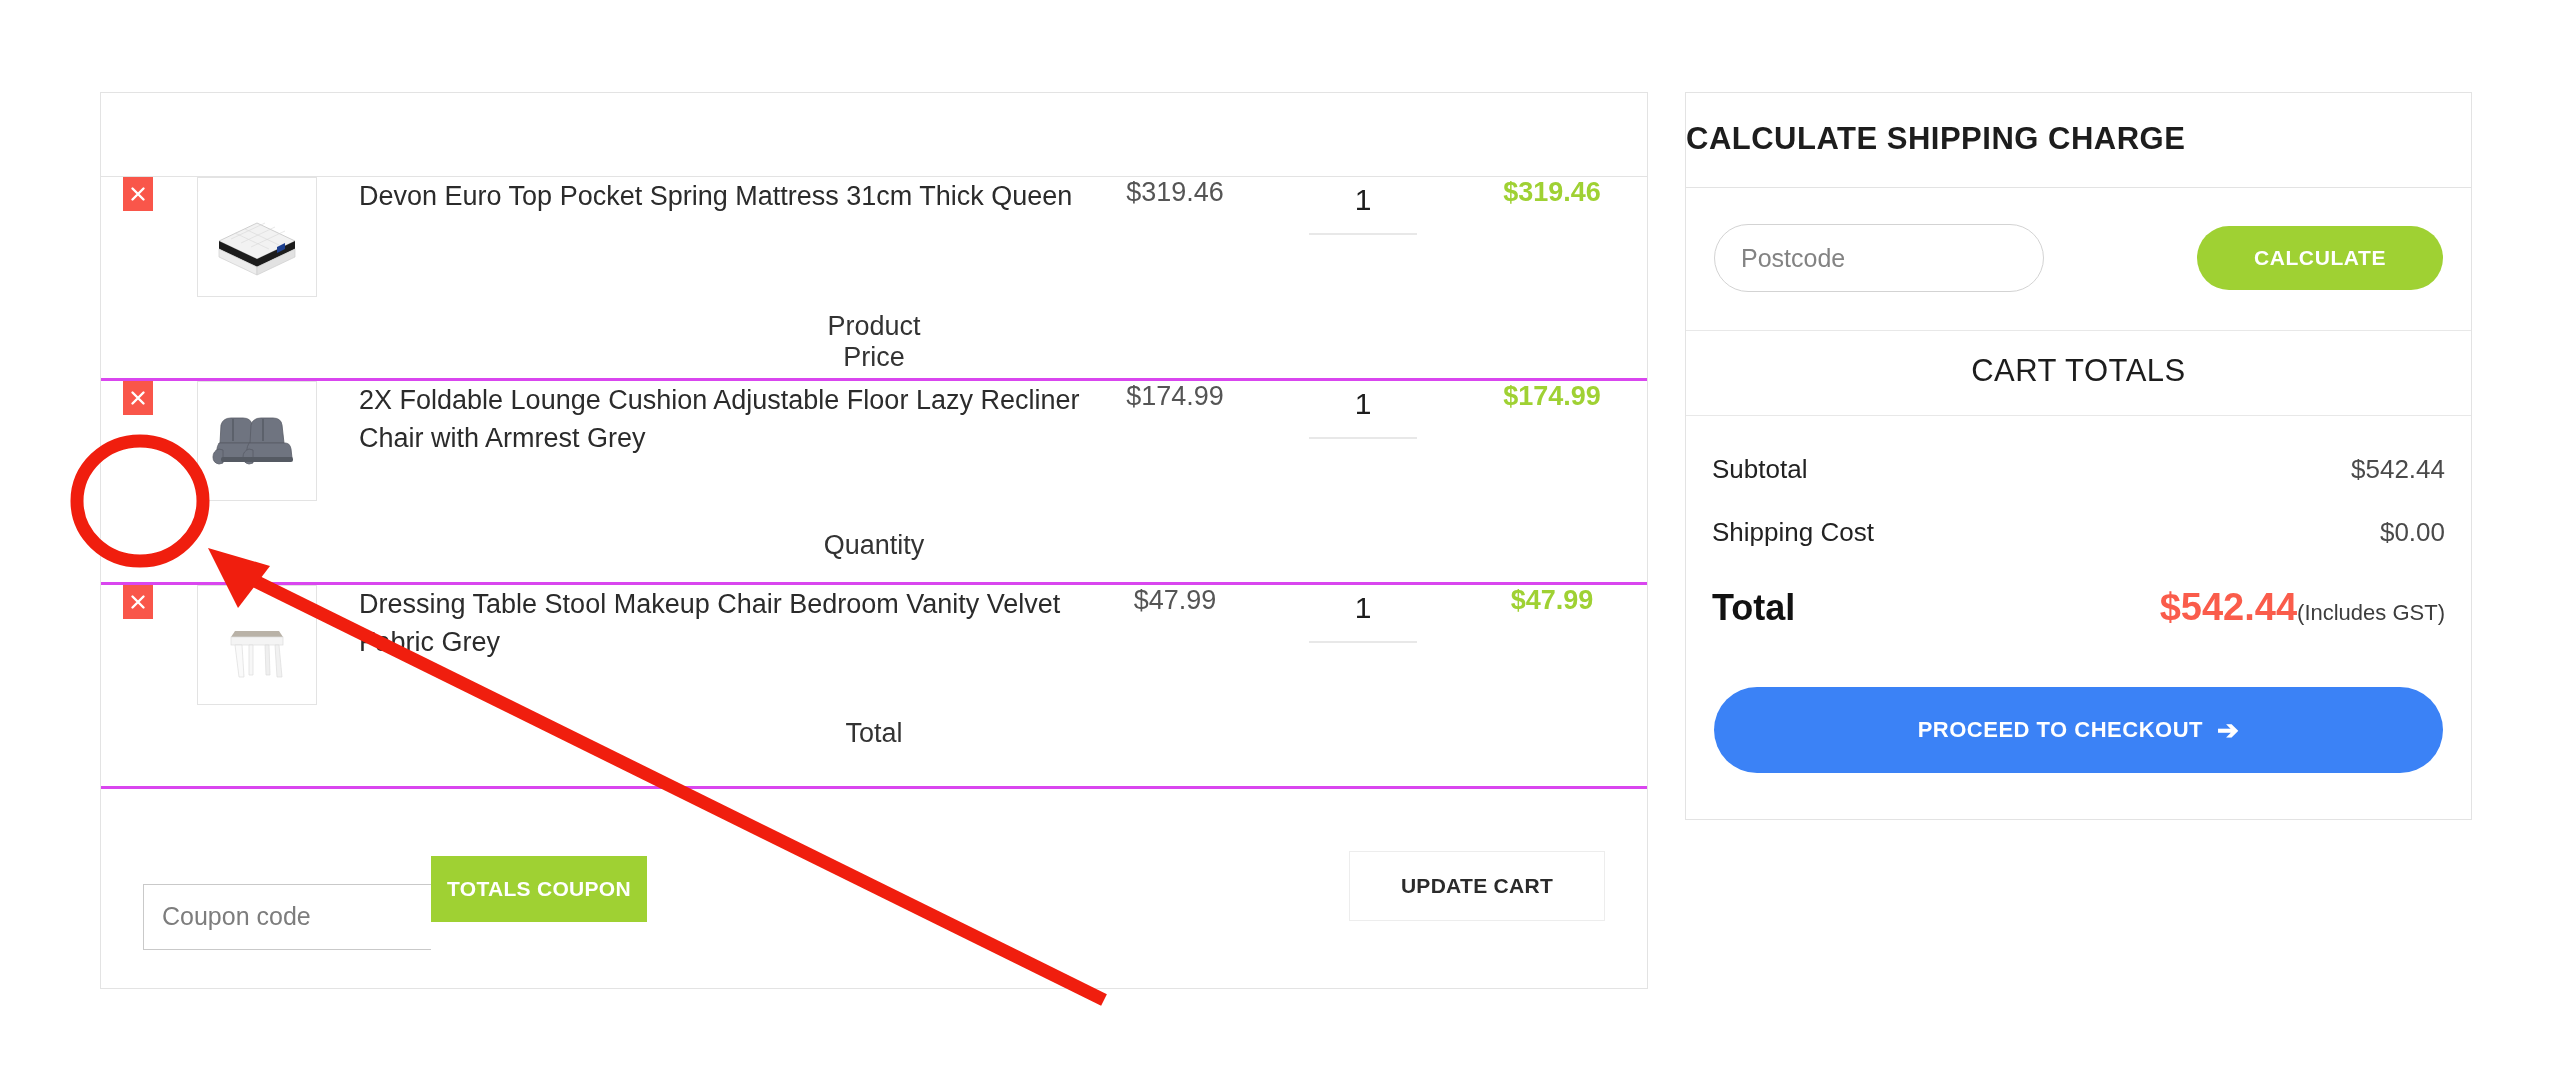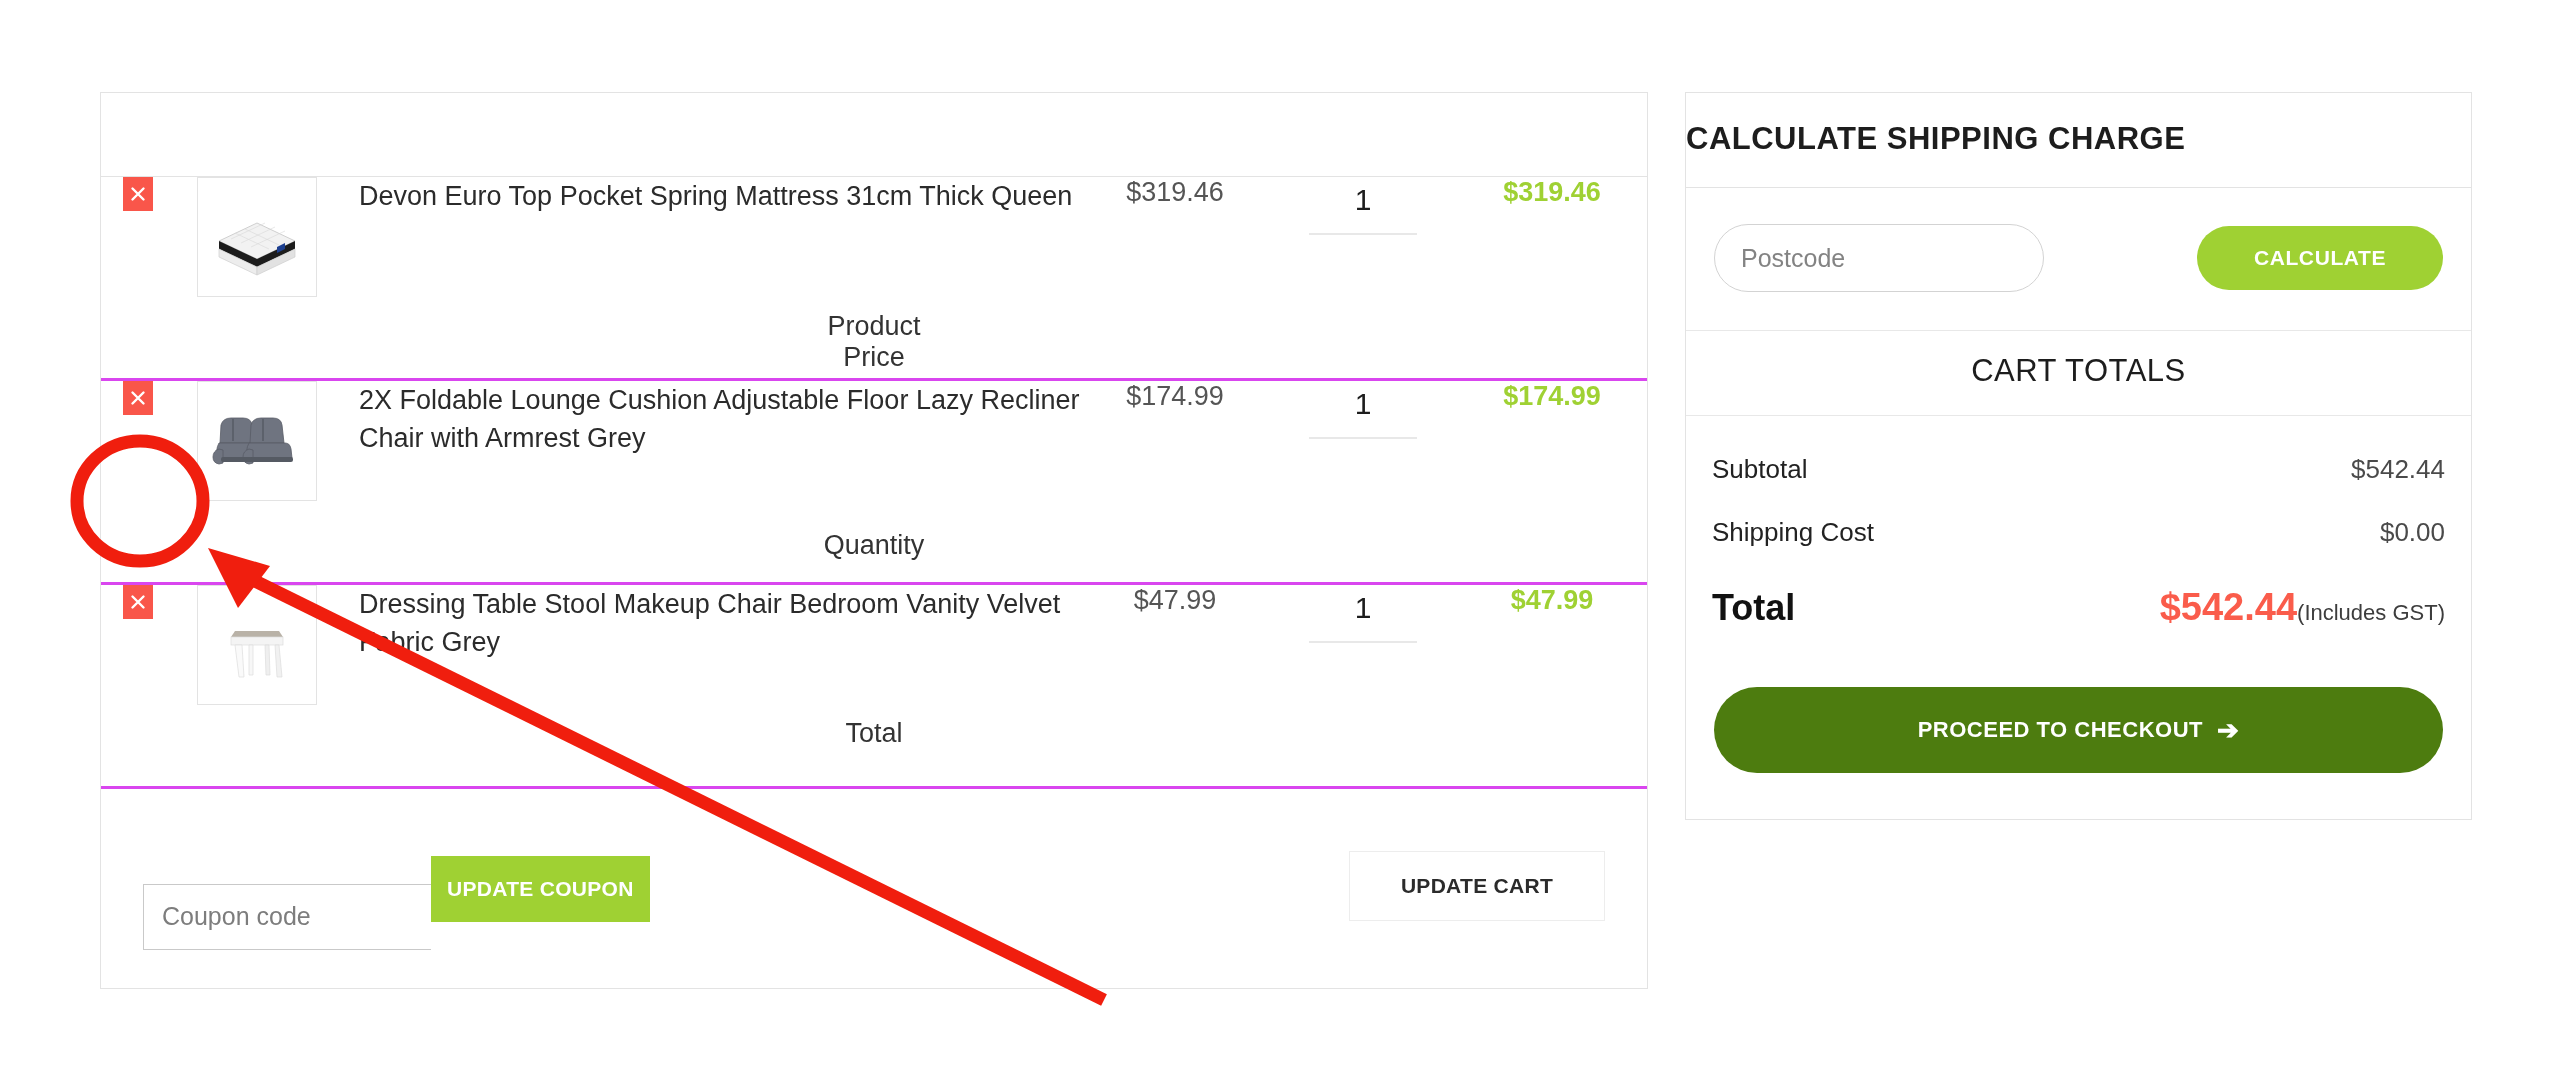--- a/index.html
+++ b/index.html
@@ -259,7 +259,7 @@
     height: 86px;
     border: none;
     border-radius: 43px;
-    background: #4d7c0f;
+    background: #3b82f6;
     color: #ffffff;
     font-size: 22px;
     font-weight: 700;

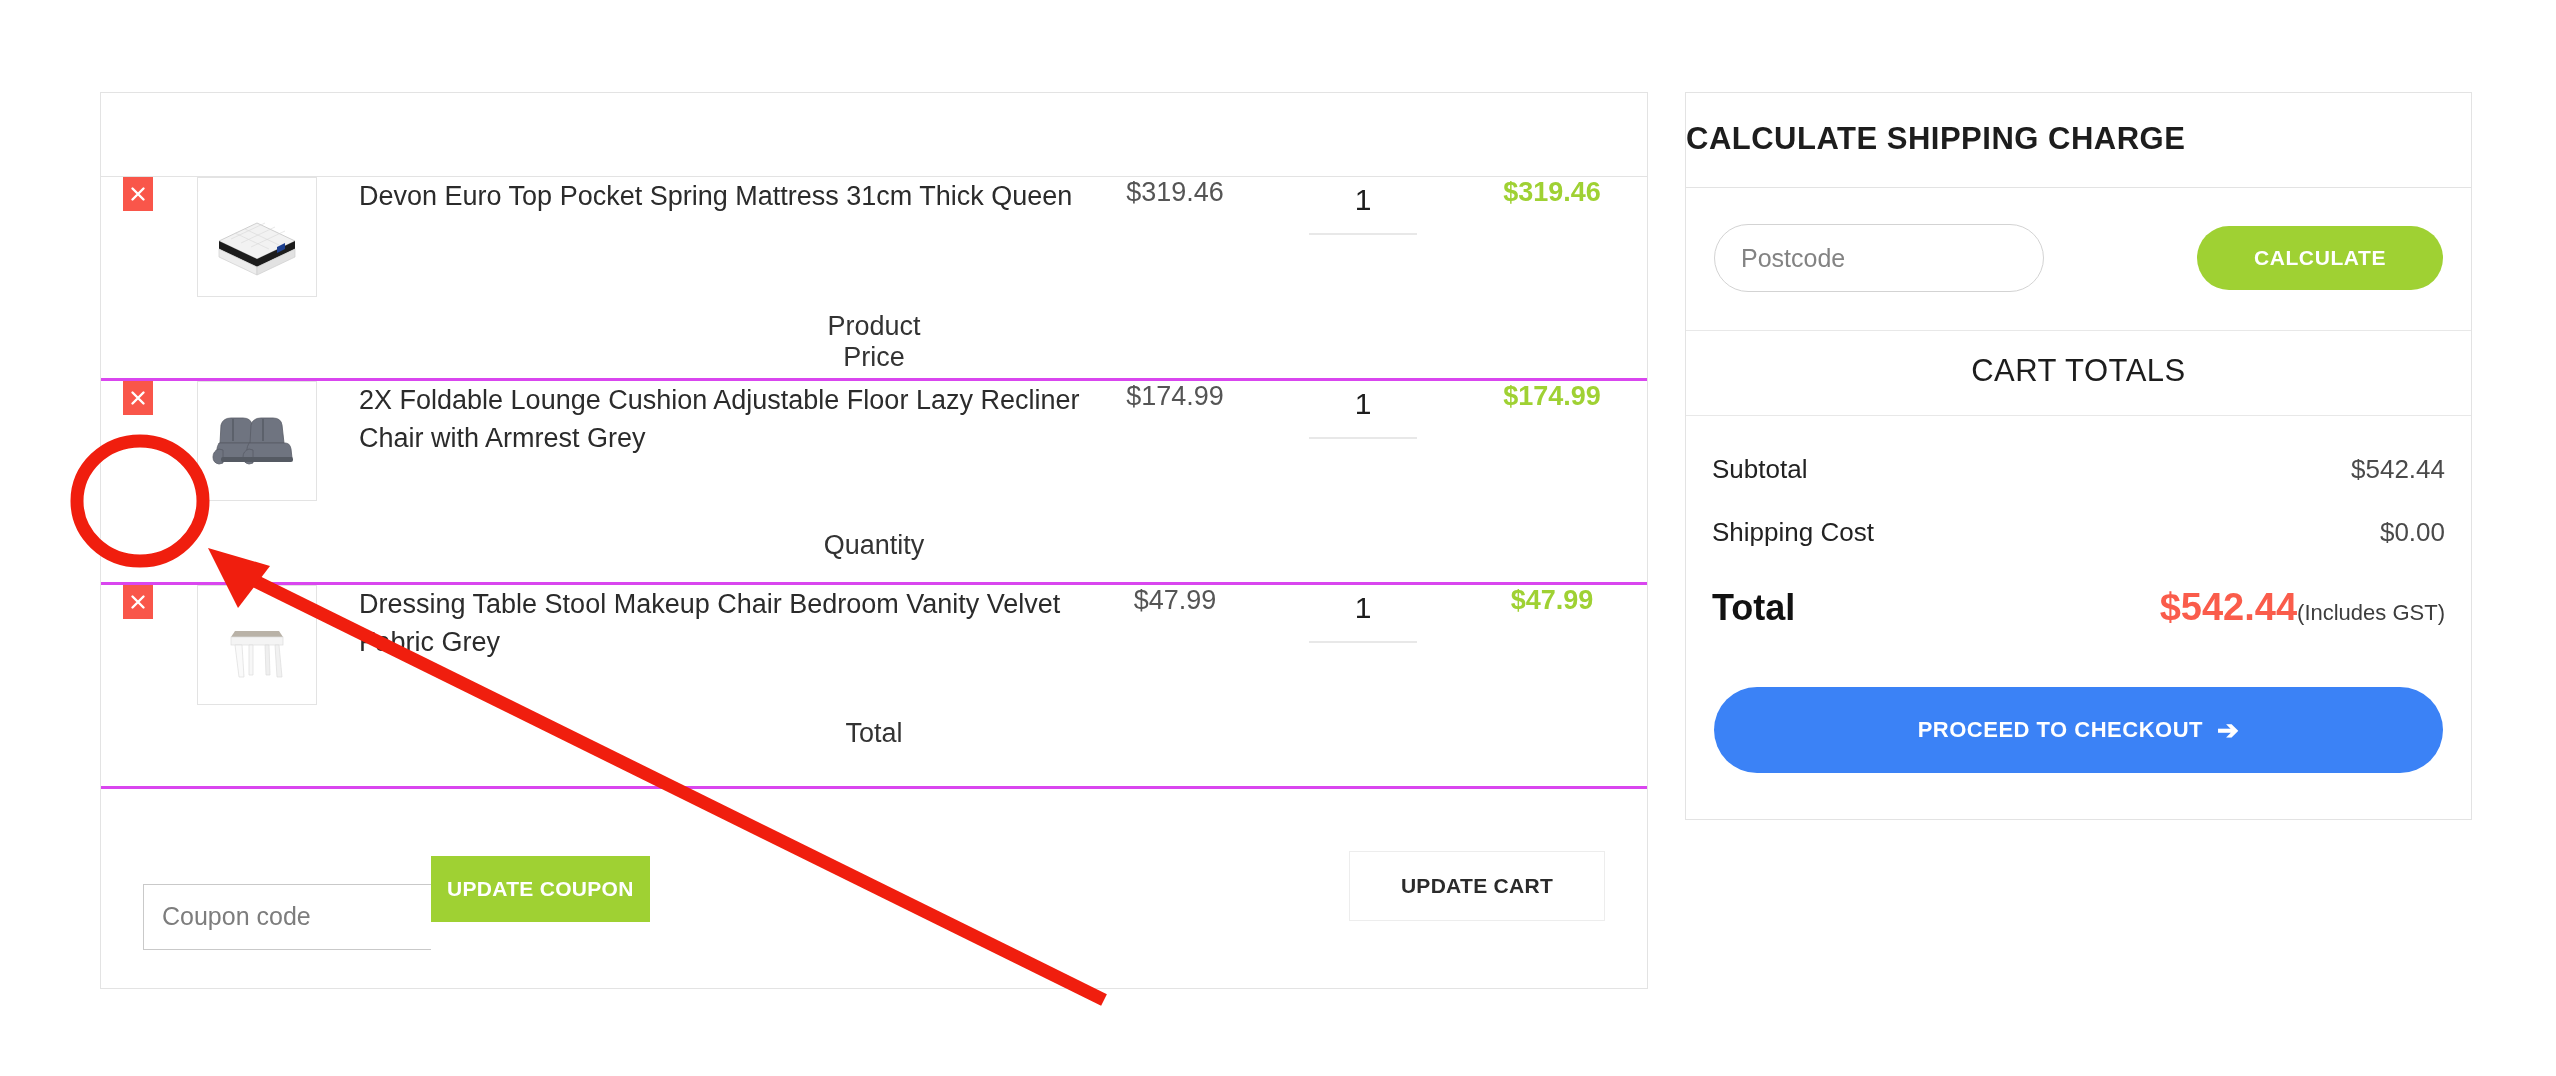--- a/index.html
+++ b/index.html
@@ -417,7 +417,7 @@
     <div class="cart-actions">
       <div class="coupon-wrap">
         <input class="coupon-input" type="text" placeholder="Coupon code" style="">
-        <button class="apply-coupon">UPDATE COUPON</button>
+        <button class="apply-coupon">TOTALS COUPON</button>
       </div>
       <button class="update-cart">UPDATE CART</button>
     </div>

